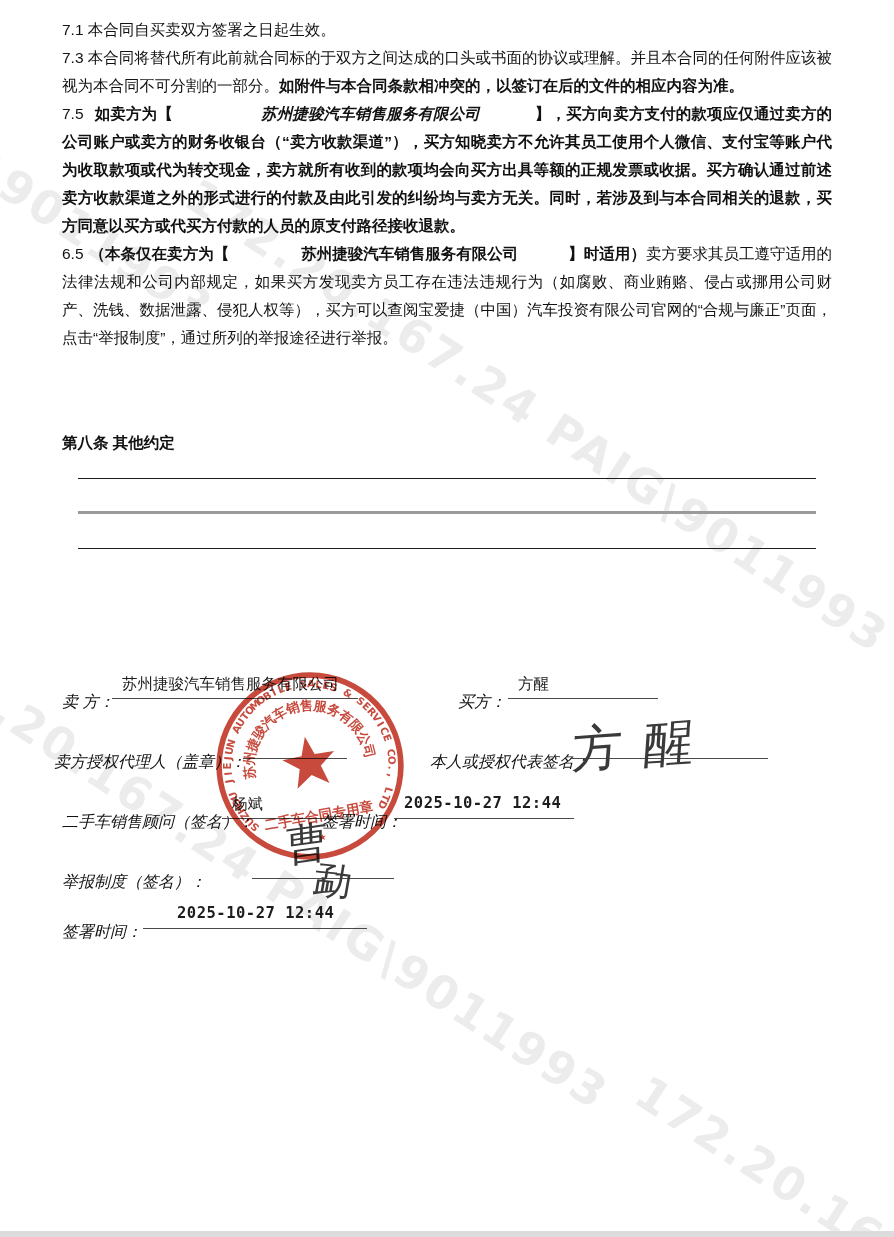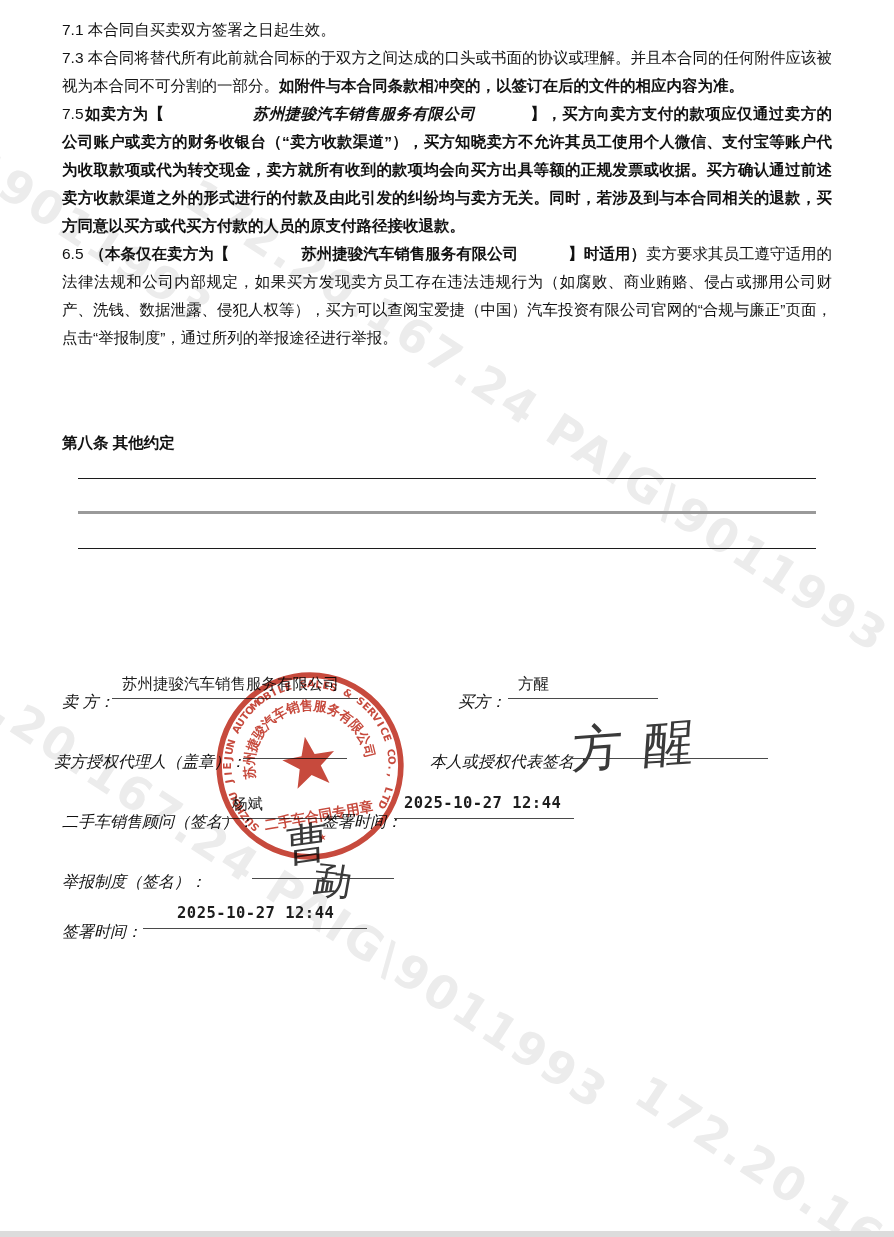--- a/index.html
+++ b/index.html
@@ -28,7 +28,7 @@
   }
   .clause{margin:0;text-align:justify;}
   .clause .num{margin-right:6px;}
-  .clause .num-tight{margin-right:1px;}
+  .clause .num-tight{margin-right:11px;}
   .b{font-weight:700;}
   .bi{font-weight:700;font-style:italic;}
   .gap-a{display:inline-block;width:88px;}

